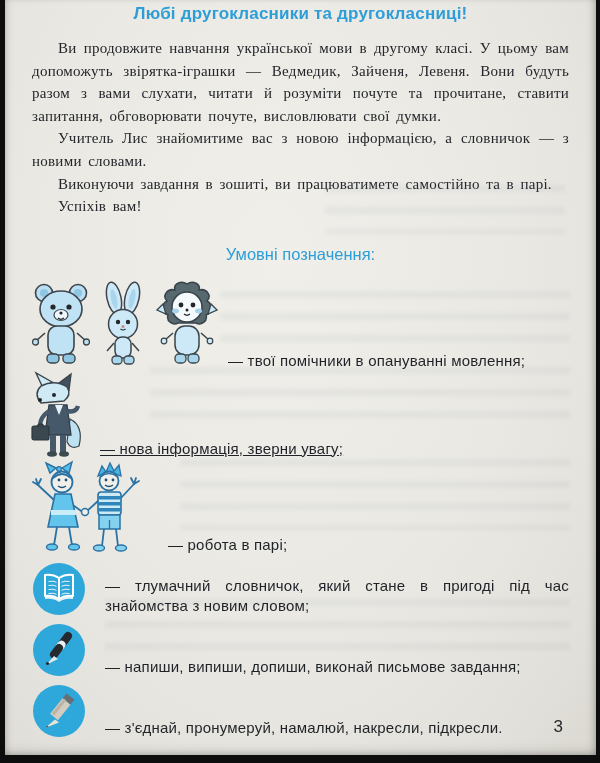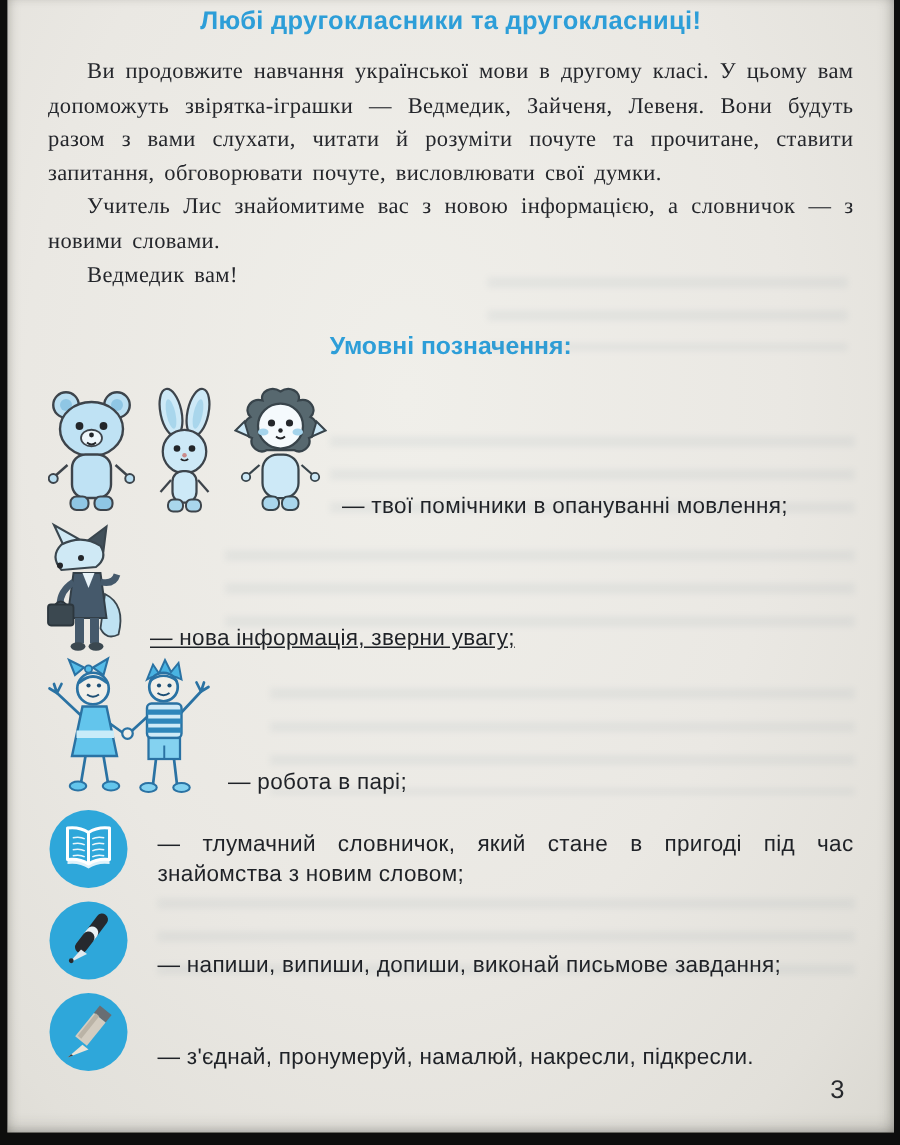--- a/index.html
+++ b/index.html
@@ -120,6 +120,7 @@
   <div class="intro">
     <p>Ви продовжите навчання української мови в другому класі. У цьому вам допоможуть звірятка-іграшки — Ведмедик, Зайченя, Левеня. Вони будуть разом з вами слухати, читати й розуміти почуте та прочитане, ставити запитання, обговорювати почуте, висловлювати свої думки.</p>
     <p>Учитель Лис знайомитиме вас з новою інформацією, а словничок — з новими словами.</p>
+    <p>Виконуючи завдання в зошиті, ви працюватимете самостійно та в парі.</p>
     <p>Ведмедик вам!</p>
   </div>
 

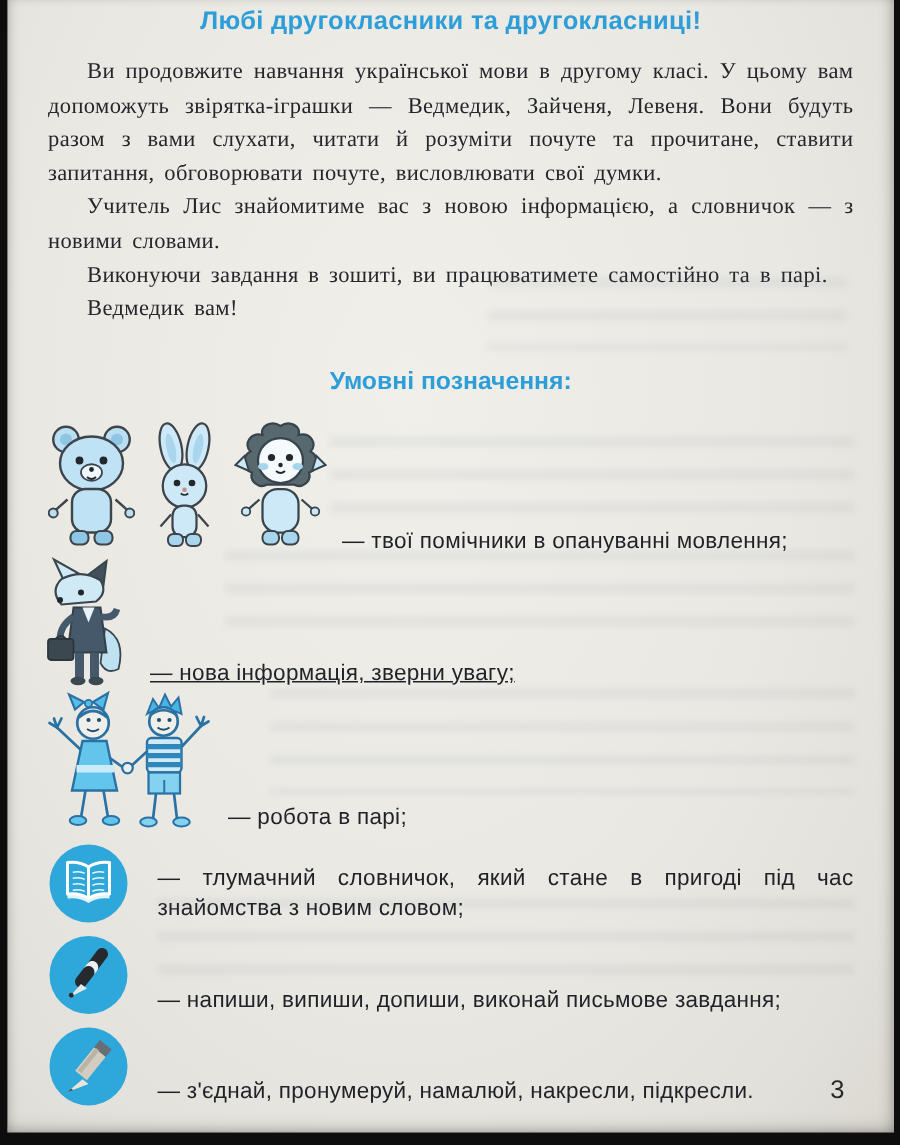--- a/index.html
+++ b/index.html
@@ -121,7 +121,7 @@
     <p>Ви продовжите навчання української мови в другому класі. У цьому вам допоможуть звірятка-іграшки — Ведмедик, Зайченя, Левеня. Вони будуть разом з вами слухати, читати й розуміти почуте та прочитане, ставити запитання, обговорювати почуте, висловлювати свої думки.</p>
     <p>Учитель Лис знайомитиме вас з новою інформацією, а словничок — з новими словами.</p>
     <p>Виконуючи завдання в зошиті, ви працюватимете самостійно та в парі.</p>
-    <p>Ведмедик вам!</p>
+    <p>Успіхів вам!</p>
   </div>
 
   <h2 class="section-heading">Умовні позначення:</h2>

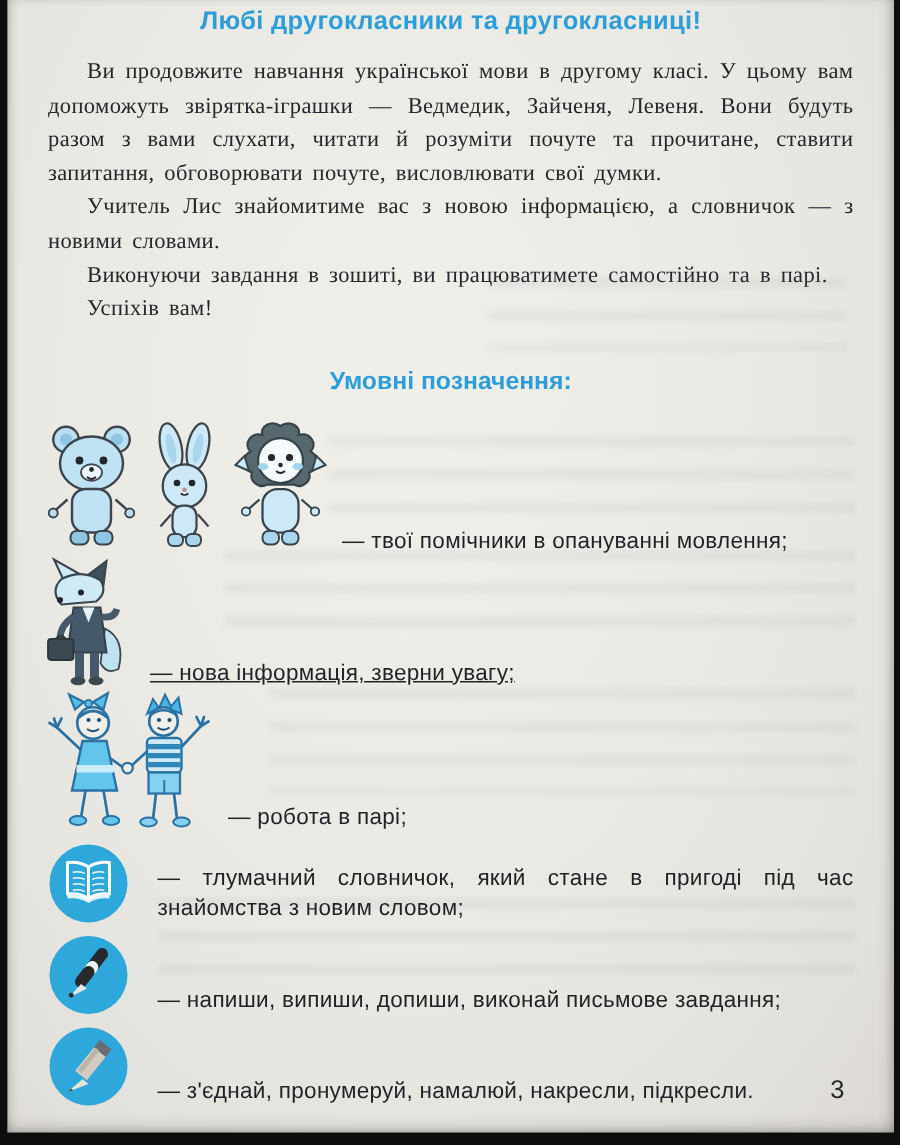--- a/index.html
+++ b/index.html
@@ -63,7 +63,7 @@
     margin:27px 0 13px 0;
     text-align:center;
     font-family:"Liberation Sans", sans-serif;
-    font-weight:bold;
+    font-weight:normal;
     font-size:16.5px;
     color:#2d9ed8;
   }

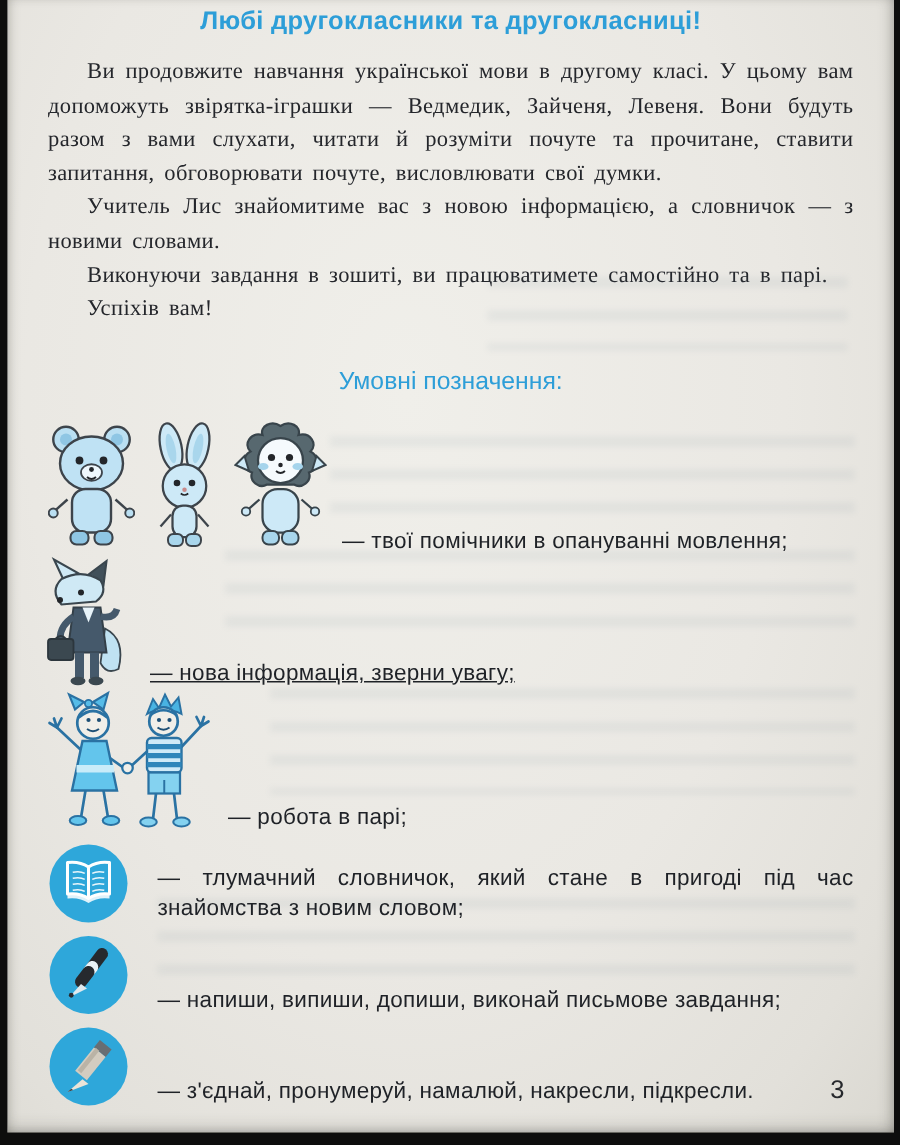--- a/index.html
+++ b/index.html
@@ -89,7 +89,7 @@
   .row-fox .legend-label{margin-left:12px;text-decoration:underline;}
   .row-children{height:96px;}
   .row-children .icon-box{width:124px;flex:none;margin-left:-4px;}
-  .row-children .legend-label{}
+  .row-children .legend-label{margin-left:16px;}
   .row-circle{min-height:58px;margin-top:3px;}
   .row-circle .icon-box{width:56px;flex:none;}
   .row-circle .legend-label{margin-left:17px;flex:1;}

